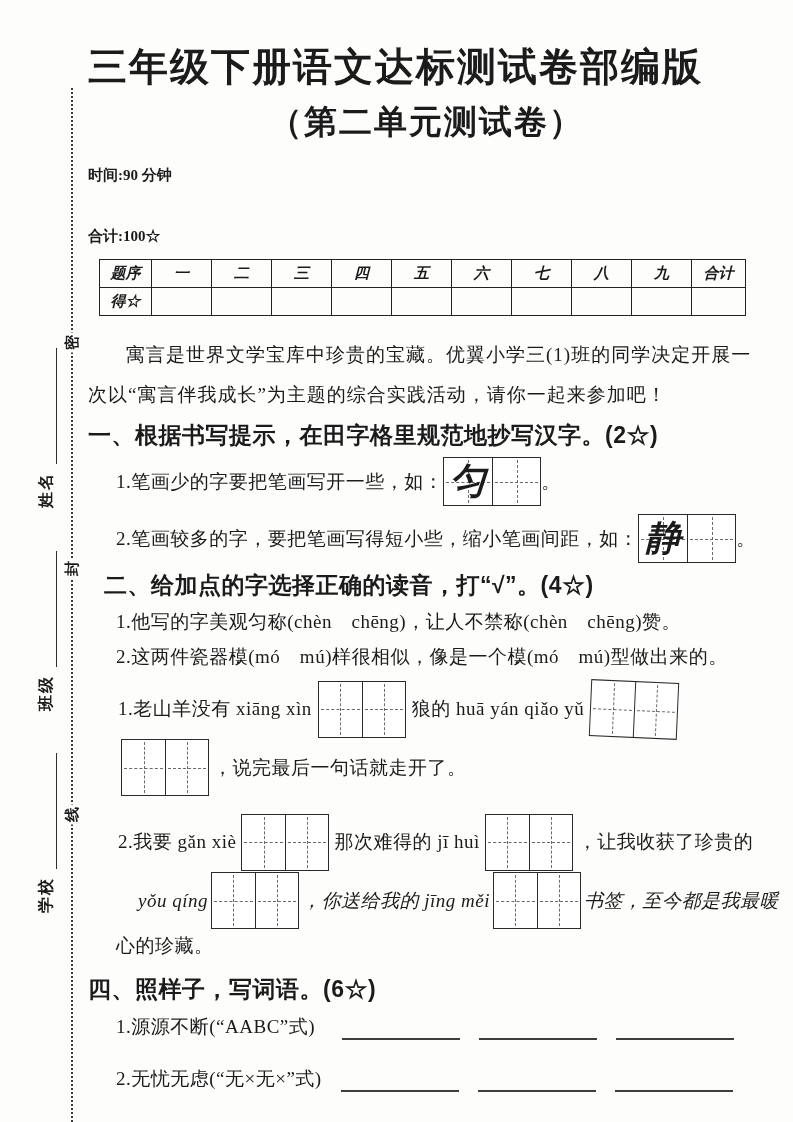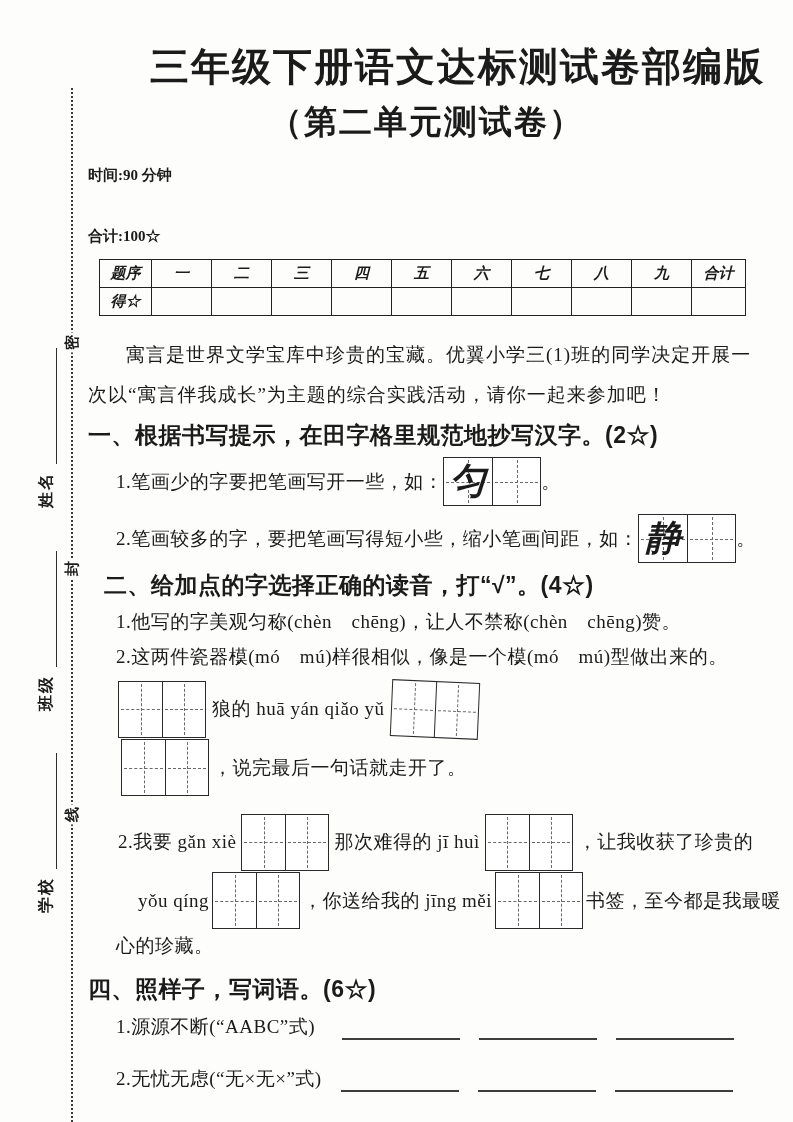--- a/index.html
+++ b/index.html
@@ -20,7 +20,7 @@
 
   
   .content { position:absolute; left:88px; top:0; width:677px; }
-  .title { margin-top:40px; text-align:right; font-family:Liberation Sans, sans-serif;
+  .title { margin-top:40px; text-align:left; font-family:Liberation Sans, sans-serif;
            font-weight:bold; font-size:39px; letter-spacing:2px; }
   .subtitle { margin-top:6px; text-align:center; font-family:"Liberation Sans", sans-serif;
               font-weight:bold; font-size:33px; letter-spacing:2px; }

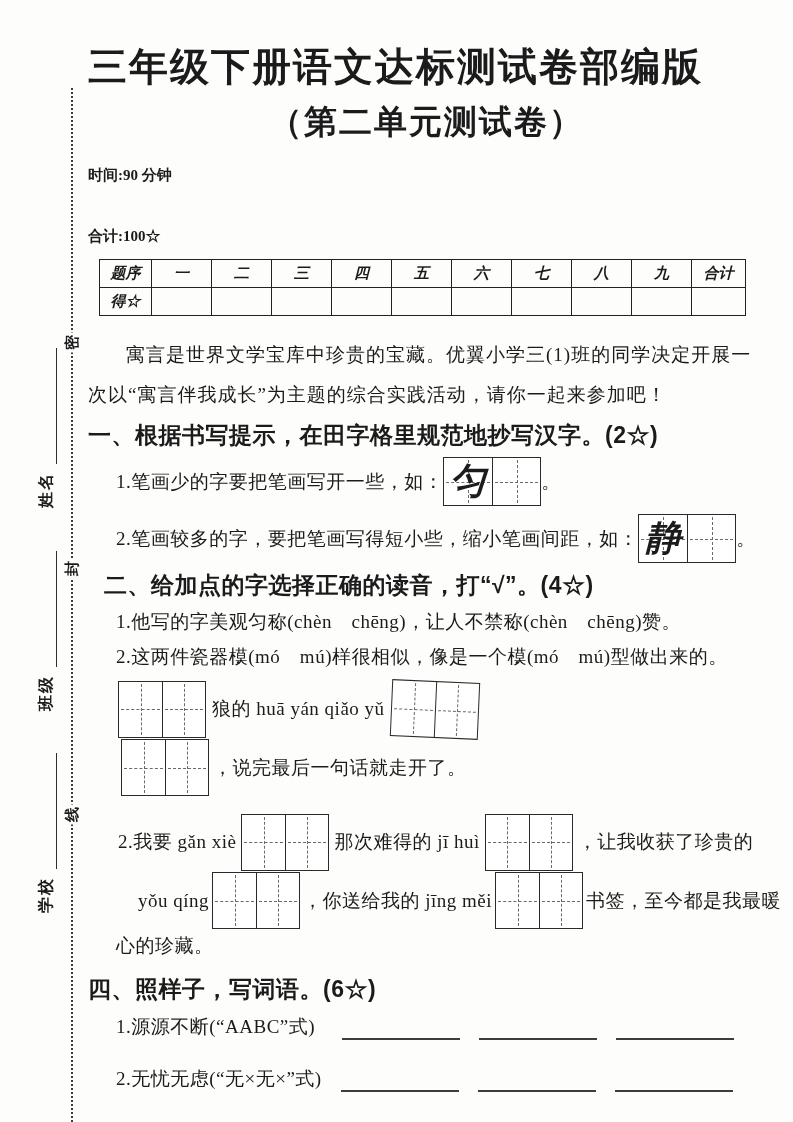--- a/index.html
+++ b/index.html
@@ -182,6 +182,7 @@
 
 
     <div class="item-row mt6" style="margin-left:30px; height:58px; gap:6px;">
+      <span class="t">1.老山羊没有 xiāng xìn</span>
       <span class="tzg small">
         <span class="cell"></span>
         <span class="cell"></span>

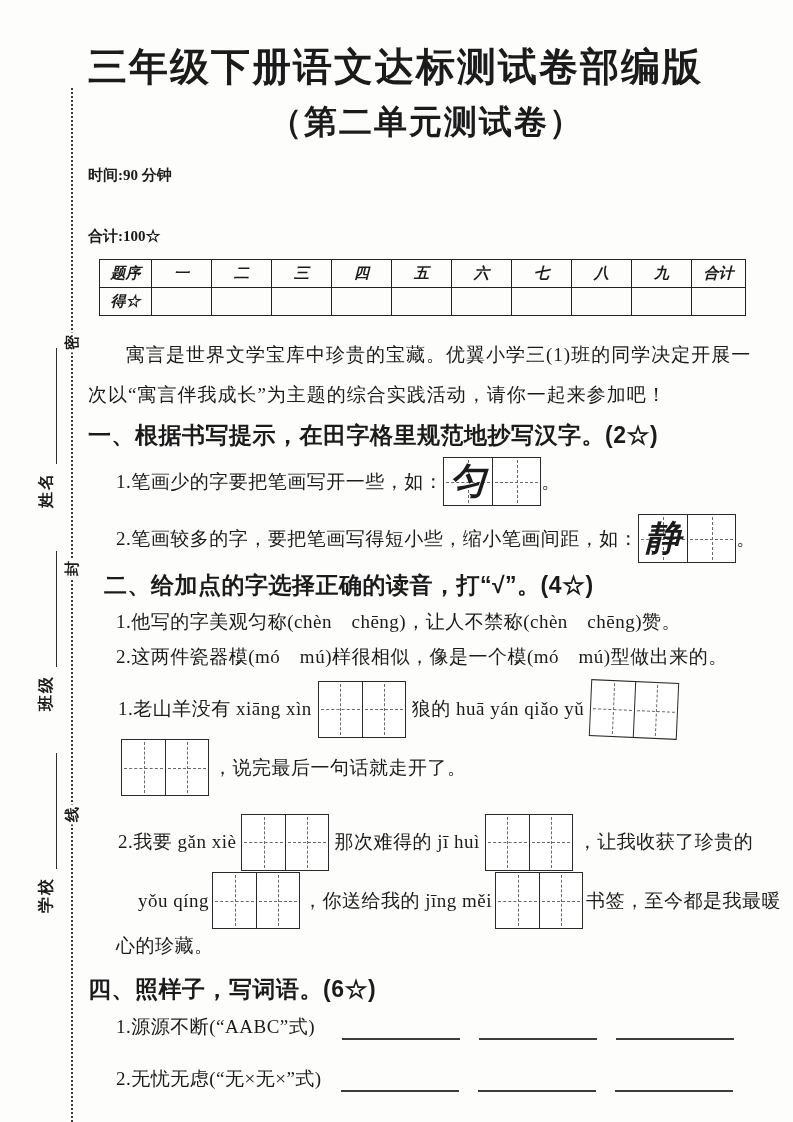--- a/index.html
+++ b/index.html
@@ -214,7 +214,7 @@
       </span>
       <span class="t">，让我收获了珍贵的</span>
     </div>
-    <div class="item-row" style="margin-left:50px; height:59px; gap:3px;">
+    <div class="item-row" style="margin-left:50px; height:59px; gap:3px;font-style:italic;">
       <span class="t">yǒu qíng</span>
       <span class="tzg small">
         <span class="cell"></span>

